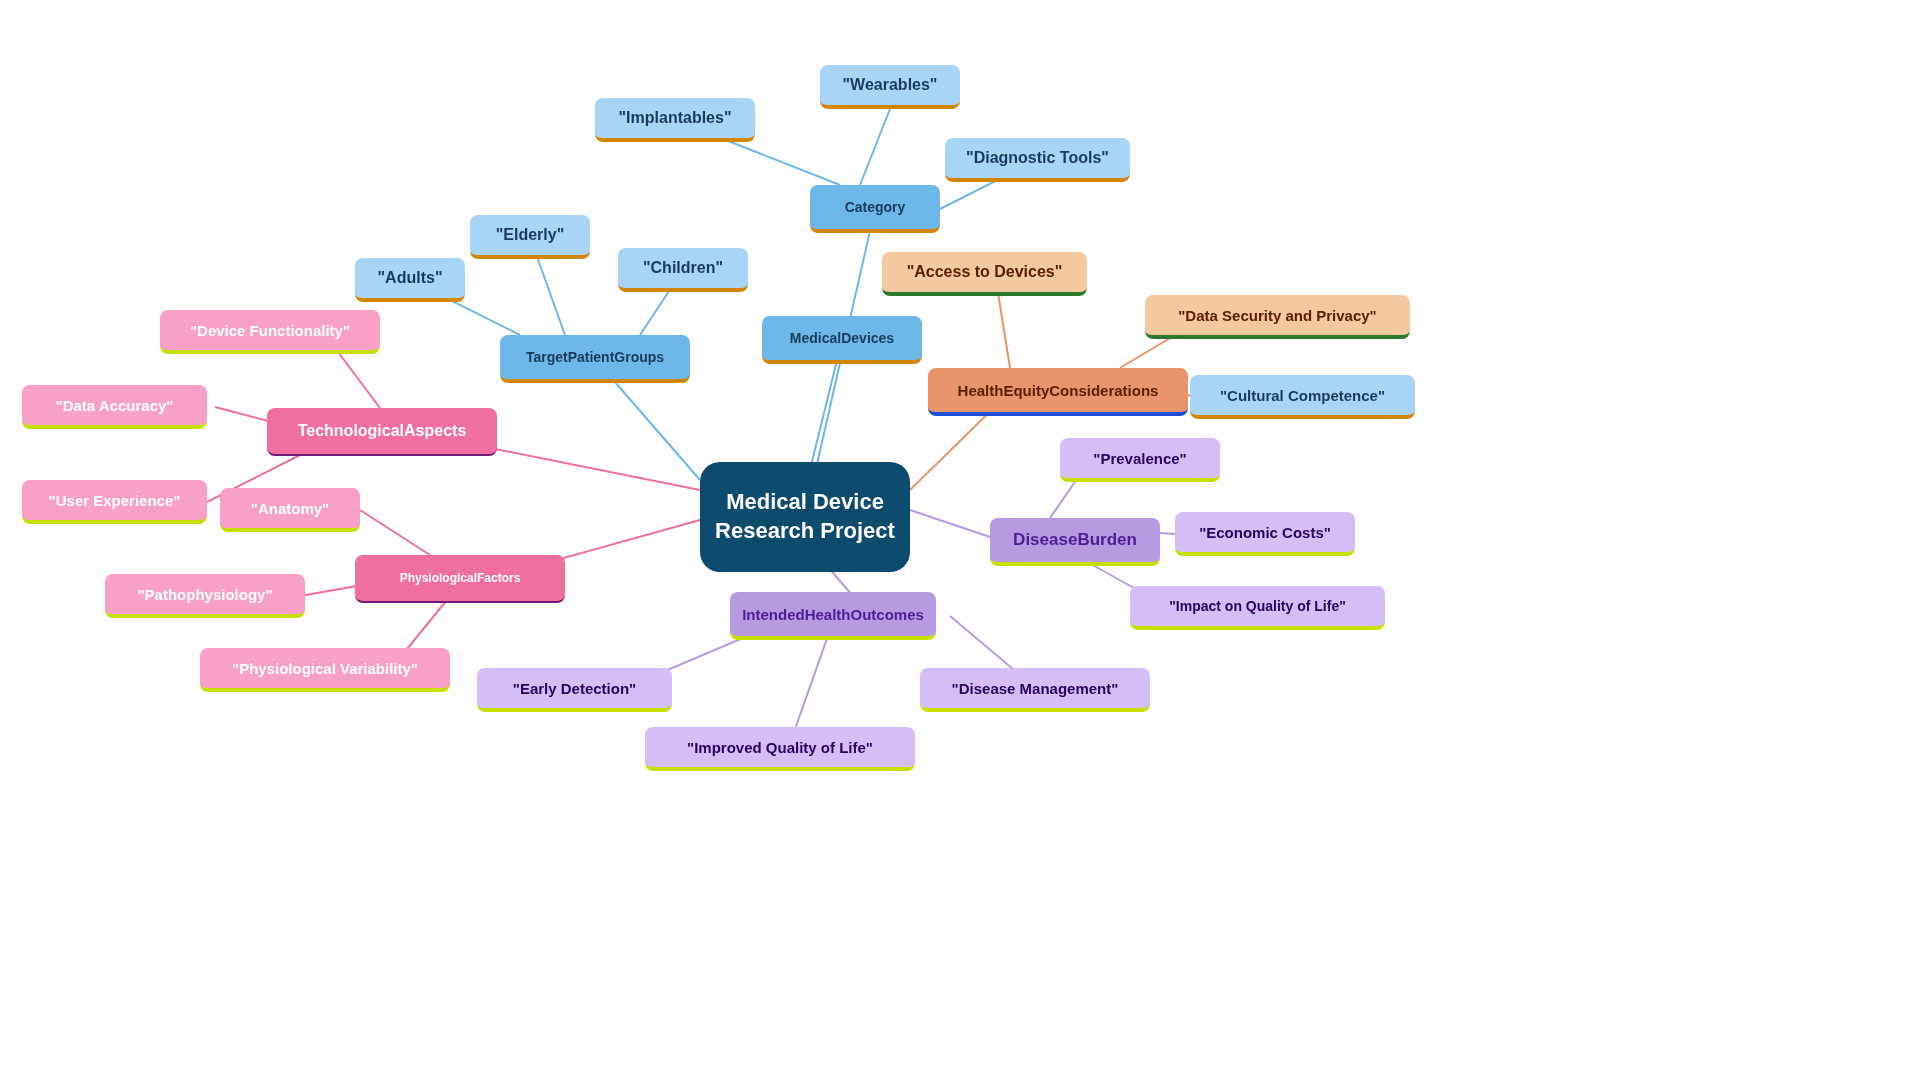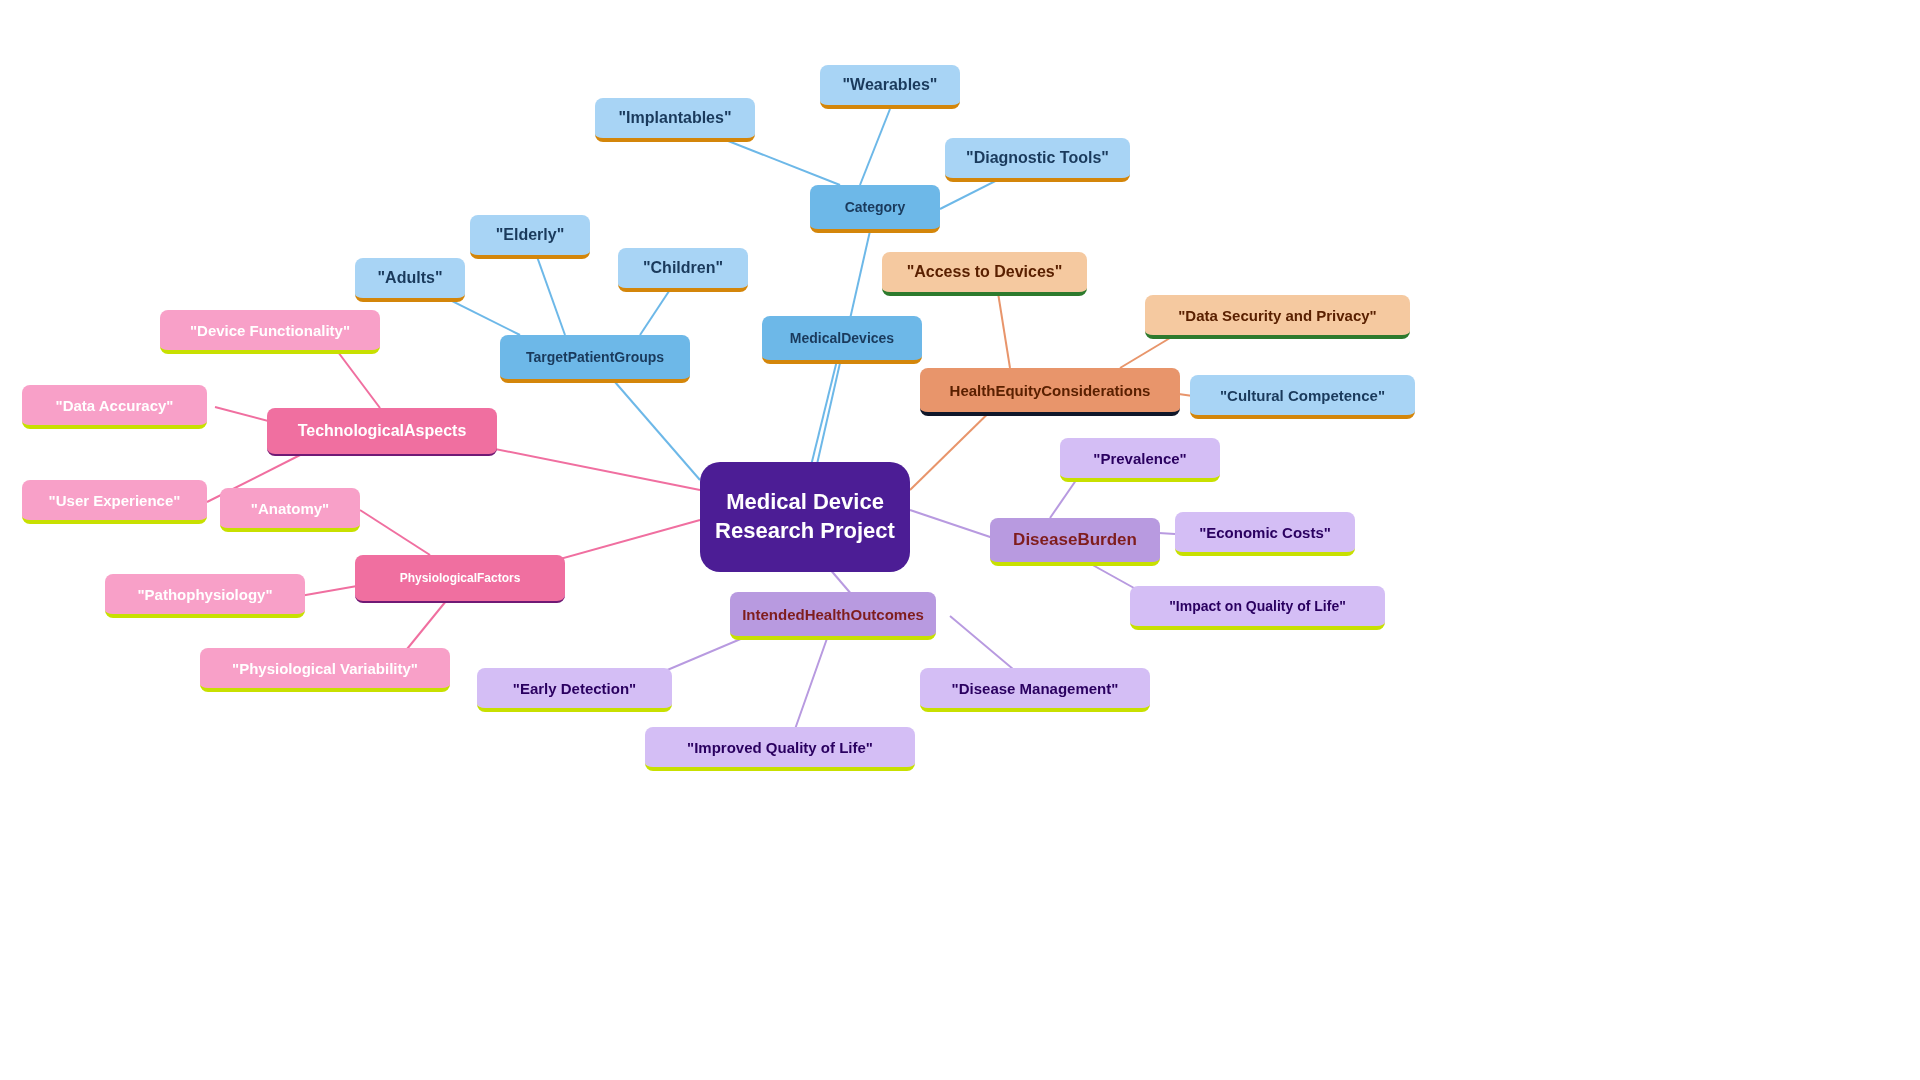--- a/index.html
+++ b/index.html
@@ -57,7 +57,8 @@
       color: #5a2000;
       font-size: 17px;
       padding: 10px 16px;
-      border-bottom: 4px solid #0f172a;
+      border-bottom: 4px solid #1d4ed8;
+      margin-left: 8px;
     }
     .node-orange-light {
       background: #f5c9a0;

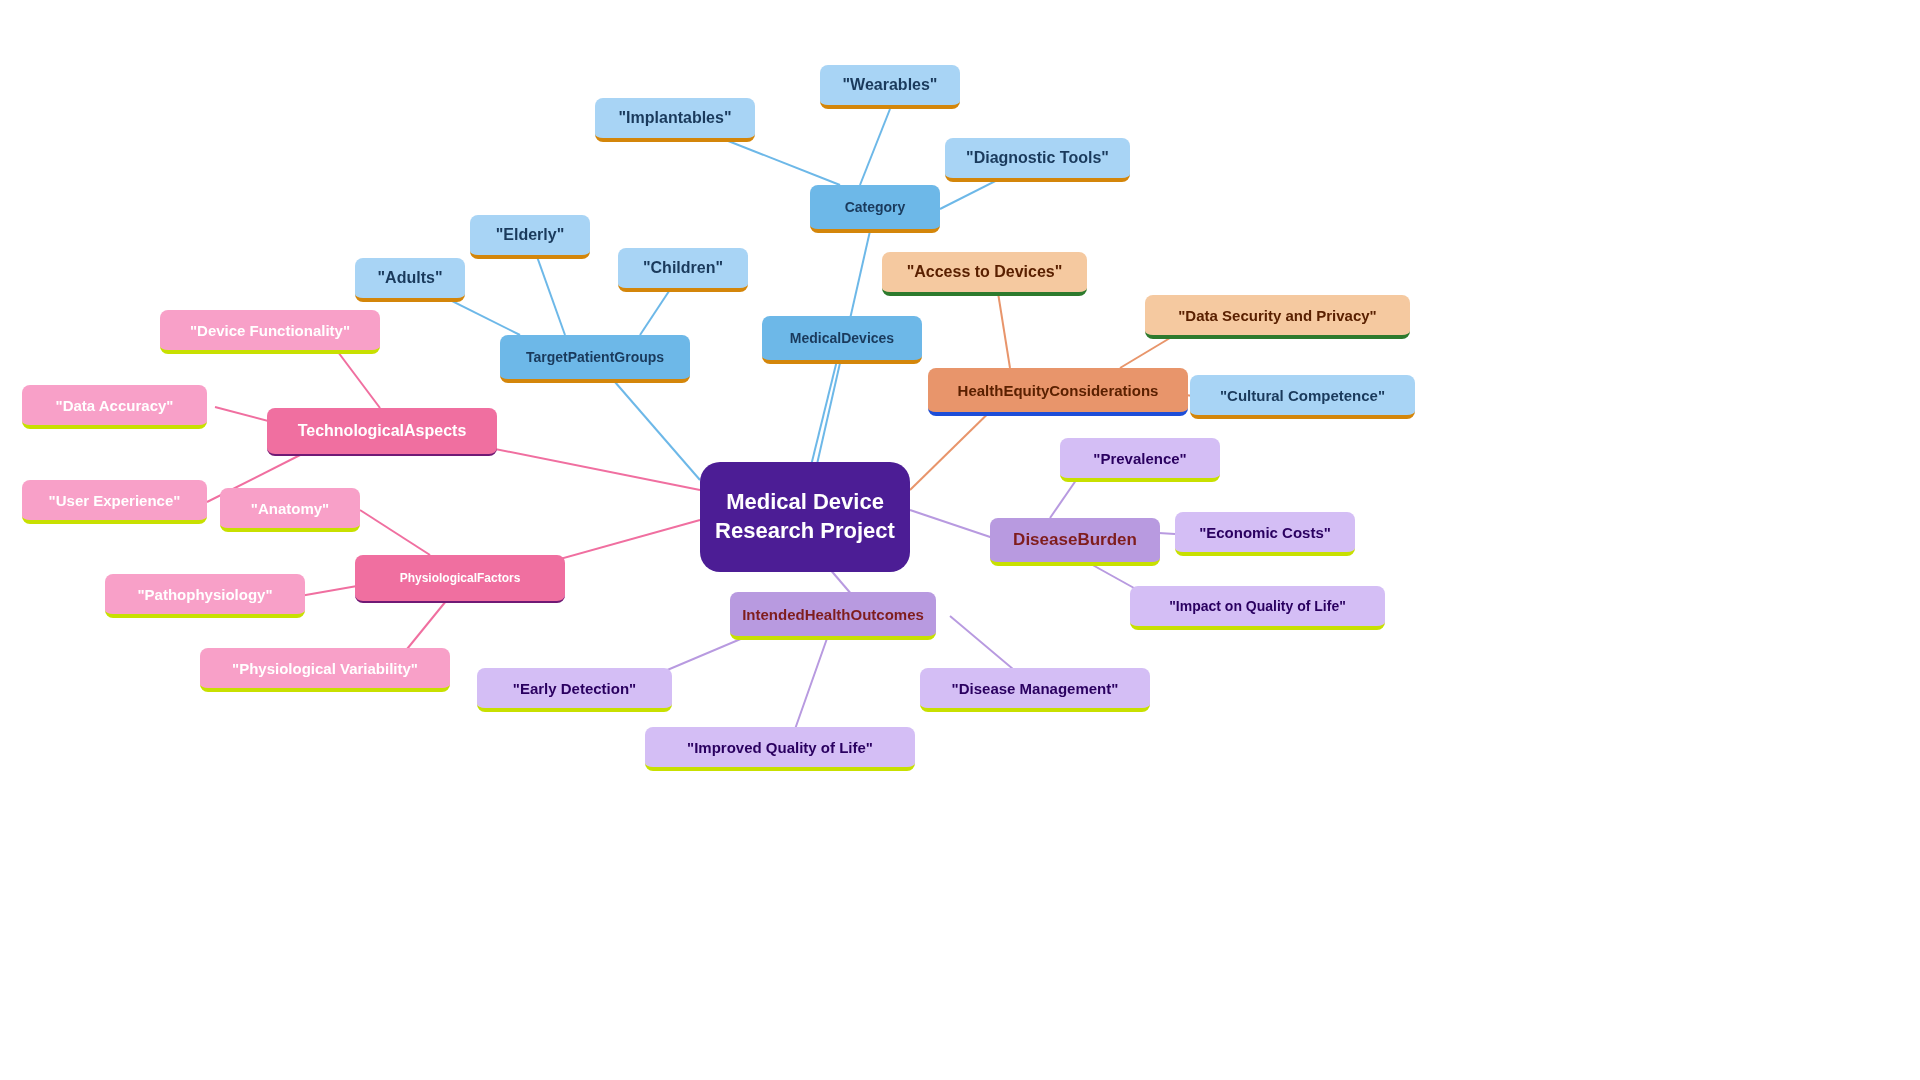--- a/index.html
+++ b/index.html
@@ -29,7 +29,7 @@
       border-radius: 8px;
     }
     .node-center {
-      background: #4c1d95;
+      background: #0c4a6e;
       color: #ffffff;
       border-radius: 20px;
       font-size: 22px;

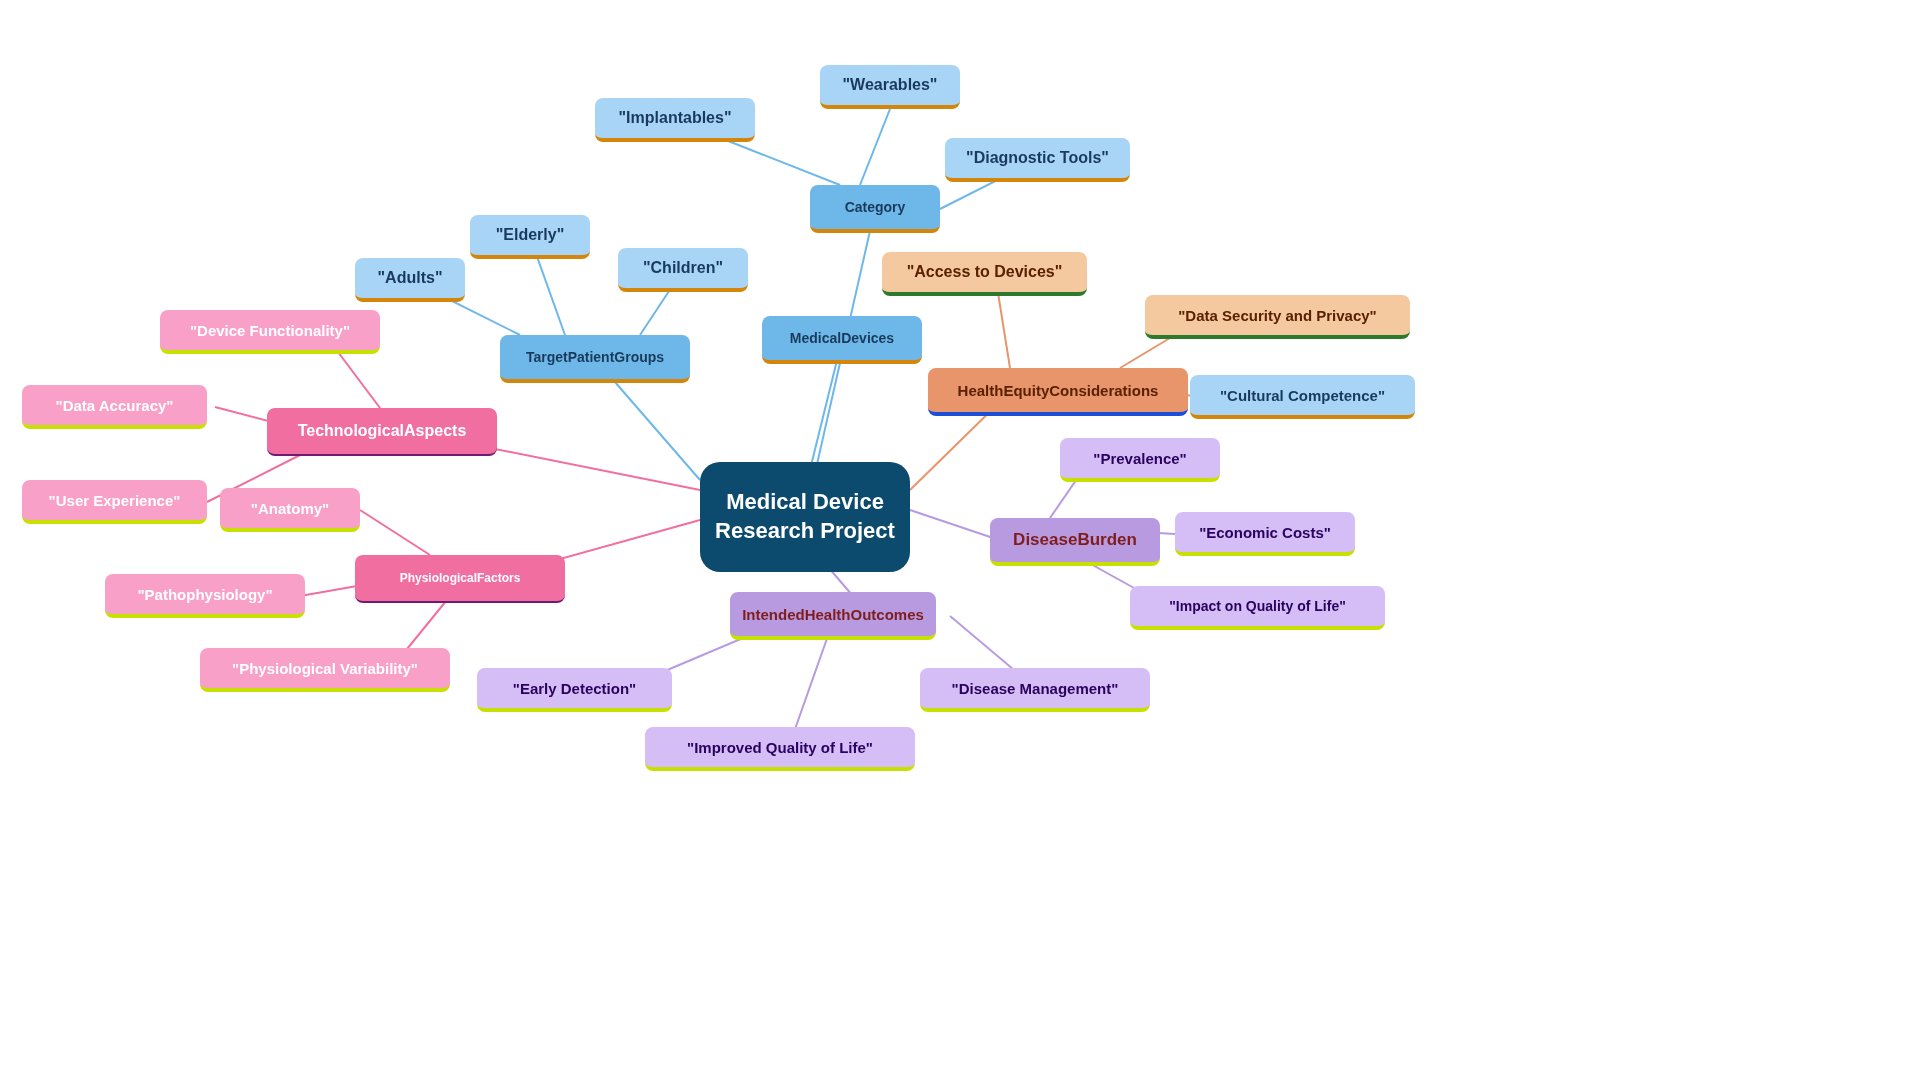--- a/index.html
+++ b/index.html
@@ -83,7 +83,7 @@
     }
     .node-purple {
       background: #b89ae0;
-      color: #7f1d1d;
+      color: #4c1d95;
       font-size: 17px;
       padding: 10px 12px;
       border-bottom: 4px solid #c8e000;

